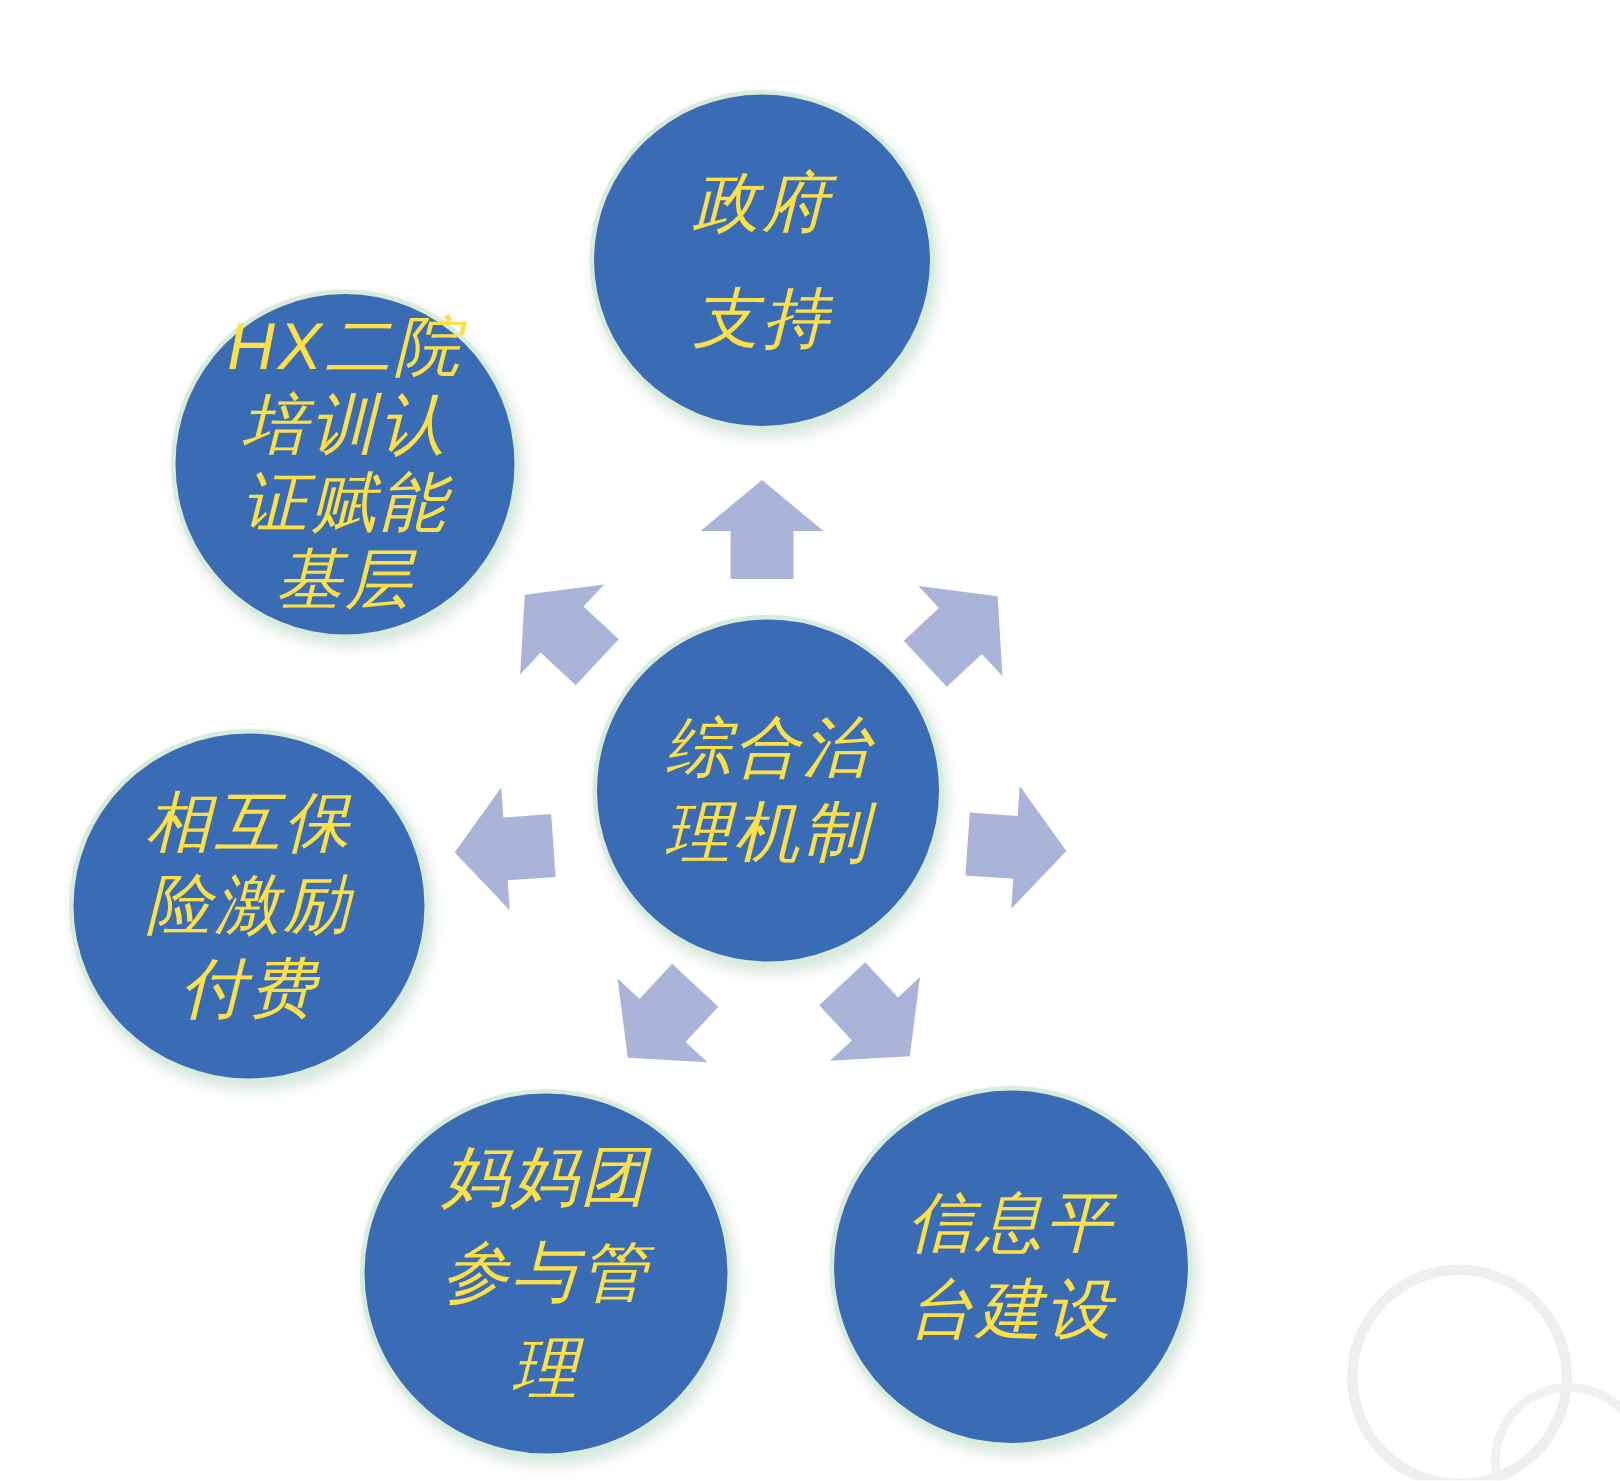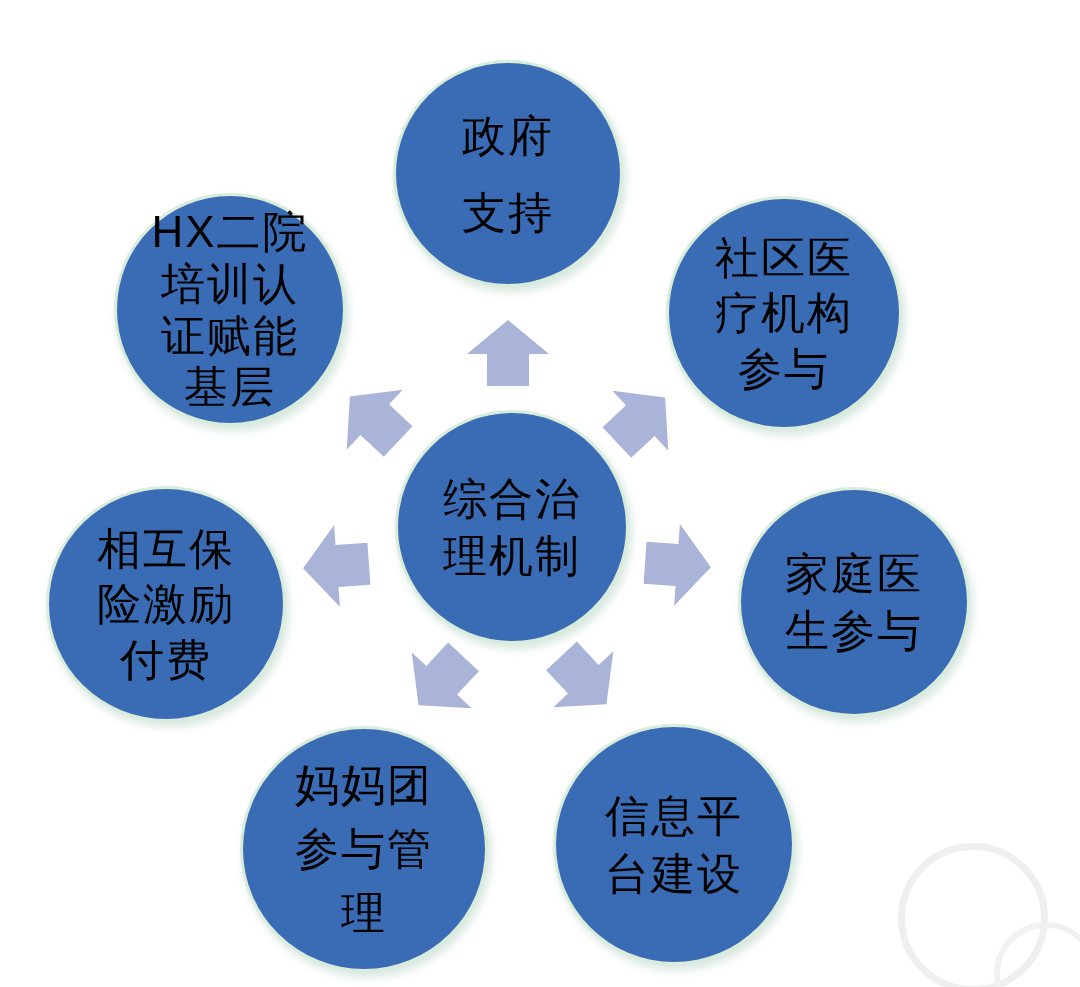--- a/index.html
+++ b/index.html
@@ -22,10 +22,11 @@
     align-items: center;
     justify-content: center;
     text-align: center;
-    color: #000000;
+    color: #fde047;
     font-size: 44px;
     letter-spacing: 2px;
     white-space: pre-line;
+    font-style: italic;
   }
   .node .label { display: block; }
   

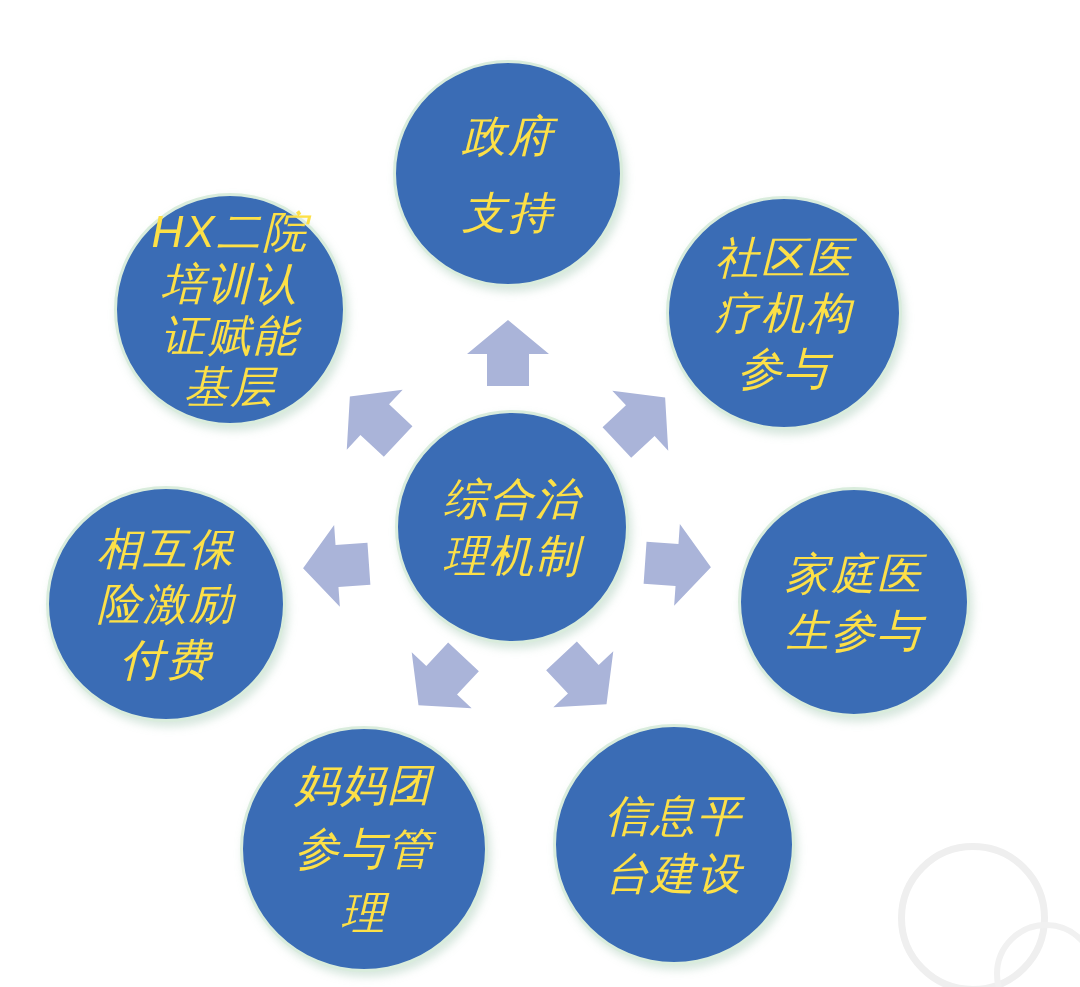--- a/index.html
+++ b/index.html
@@ -85,11 +85,6 @@
 基层</span>
   </div>
 
-  <div class="node n-community">
-    <span class="label">社区医
-疗机构
-参与</span>
-  </div>
 
   <div class="node n-insurance">
     <span class="label">相互保

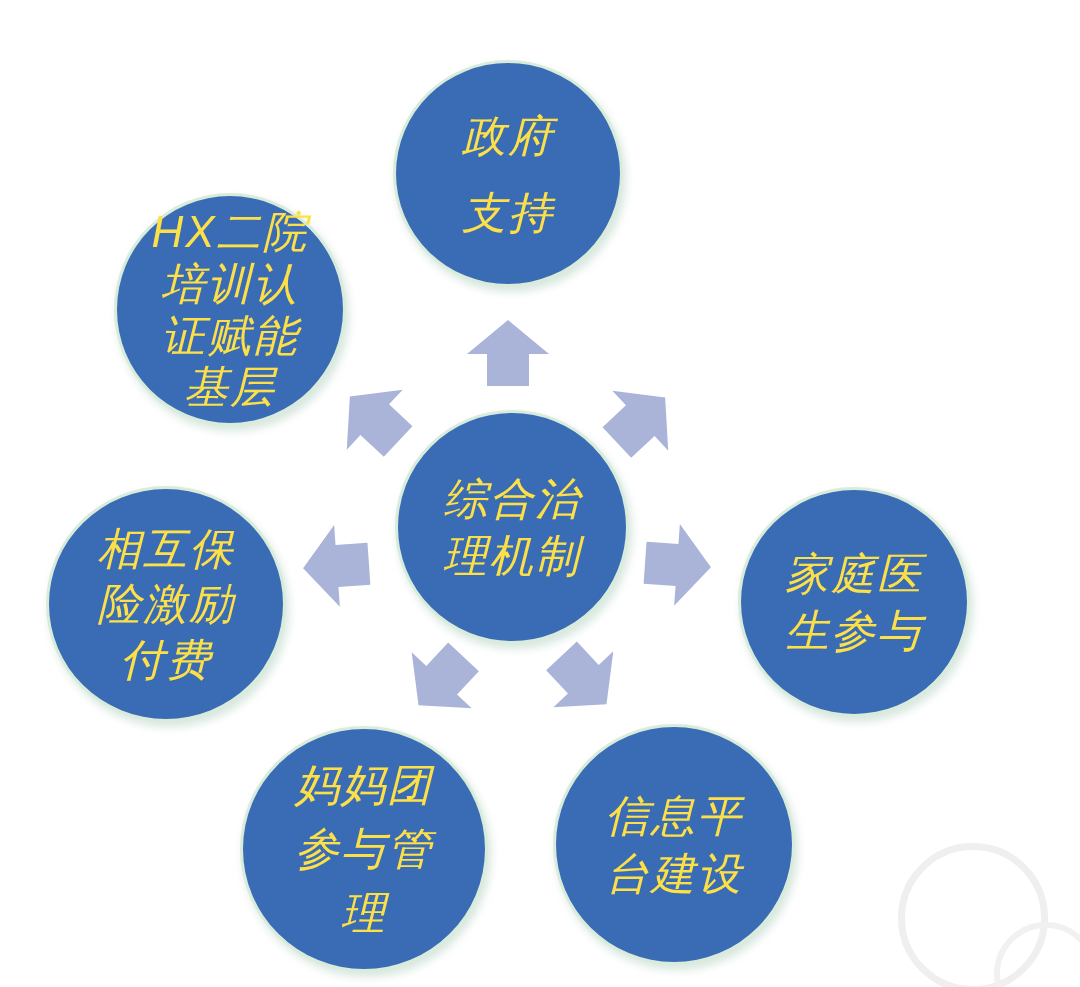--- a/index.html
+++ b/index.html
@@ -92,10 +92,6 @@
 付费</span>
   </div>
 
-  <div class="node n-family">
-    <span class="label">家庭医
-生参与</span>
-  </div>
 
   <div class="node n-mama">
     <span class="label">妈妈团

